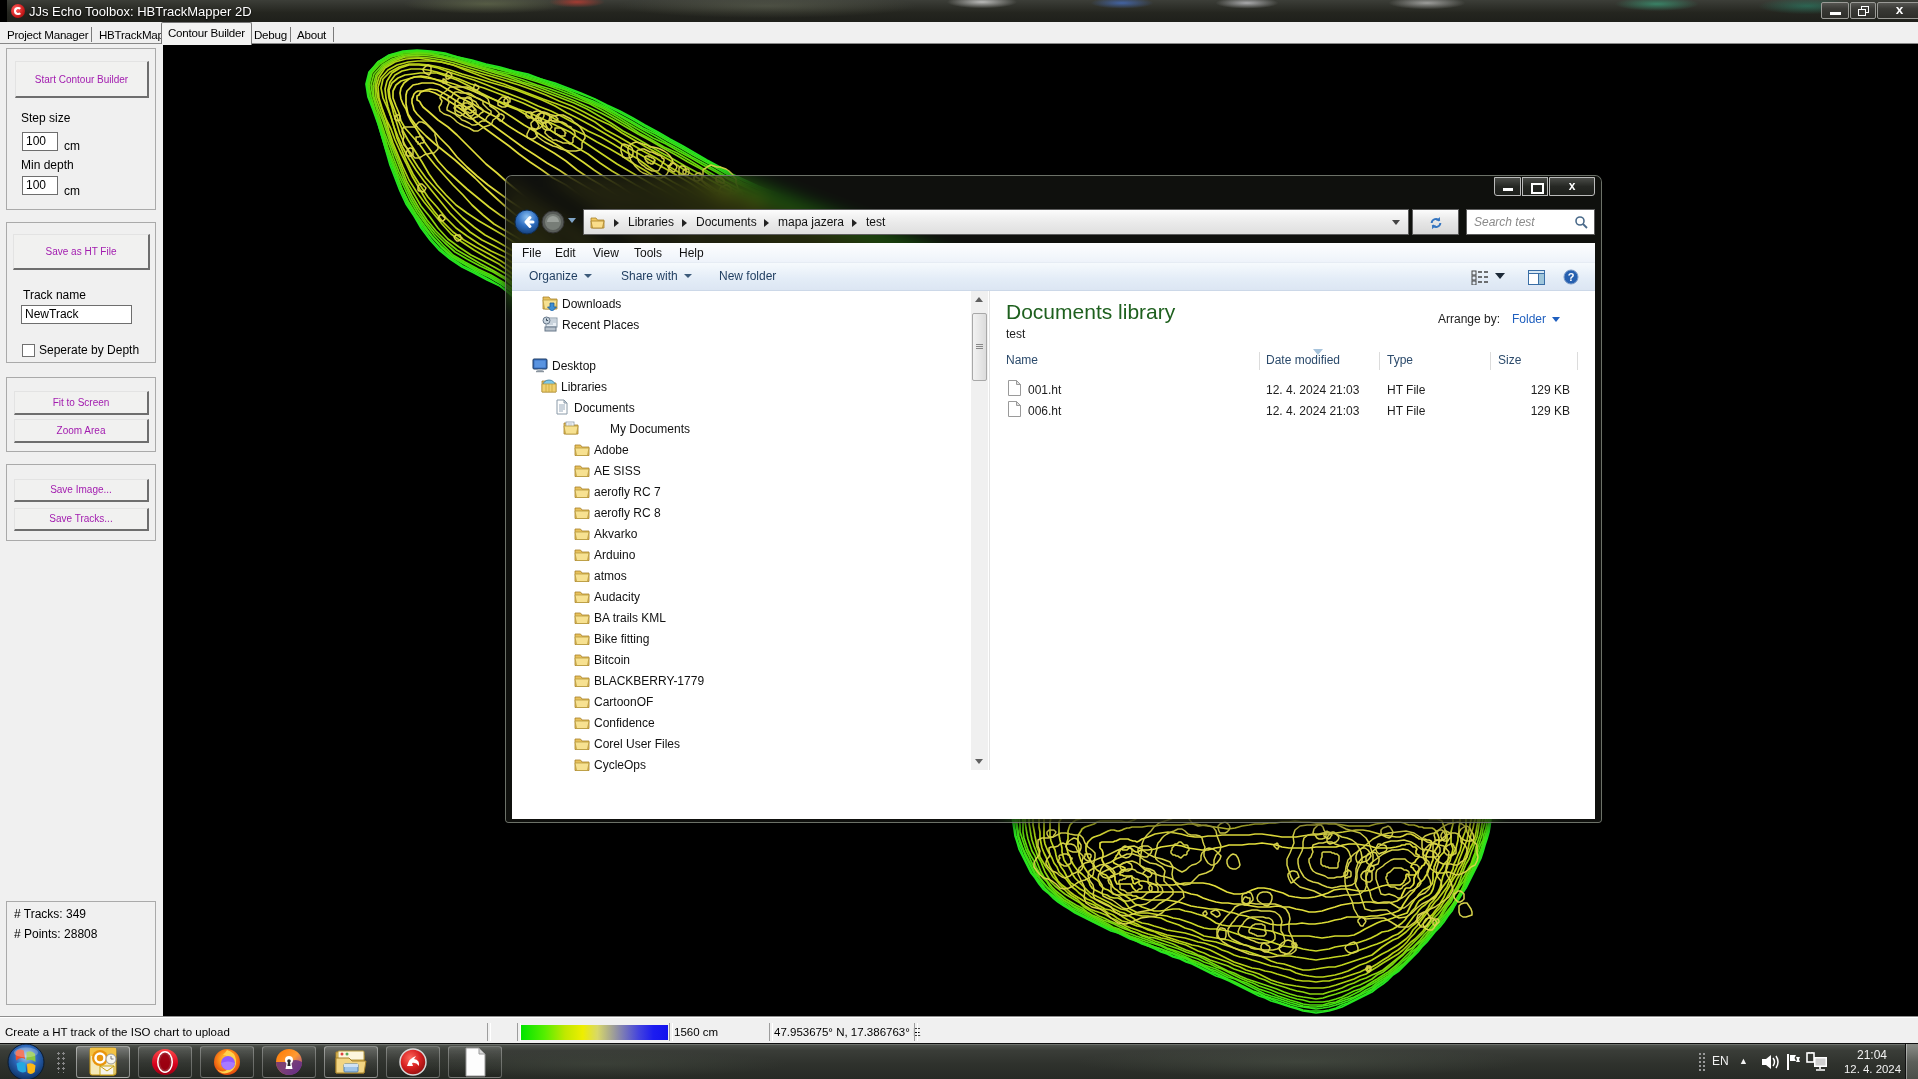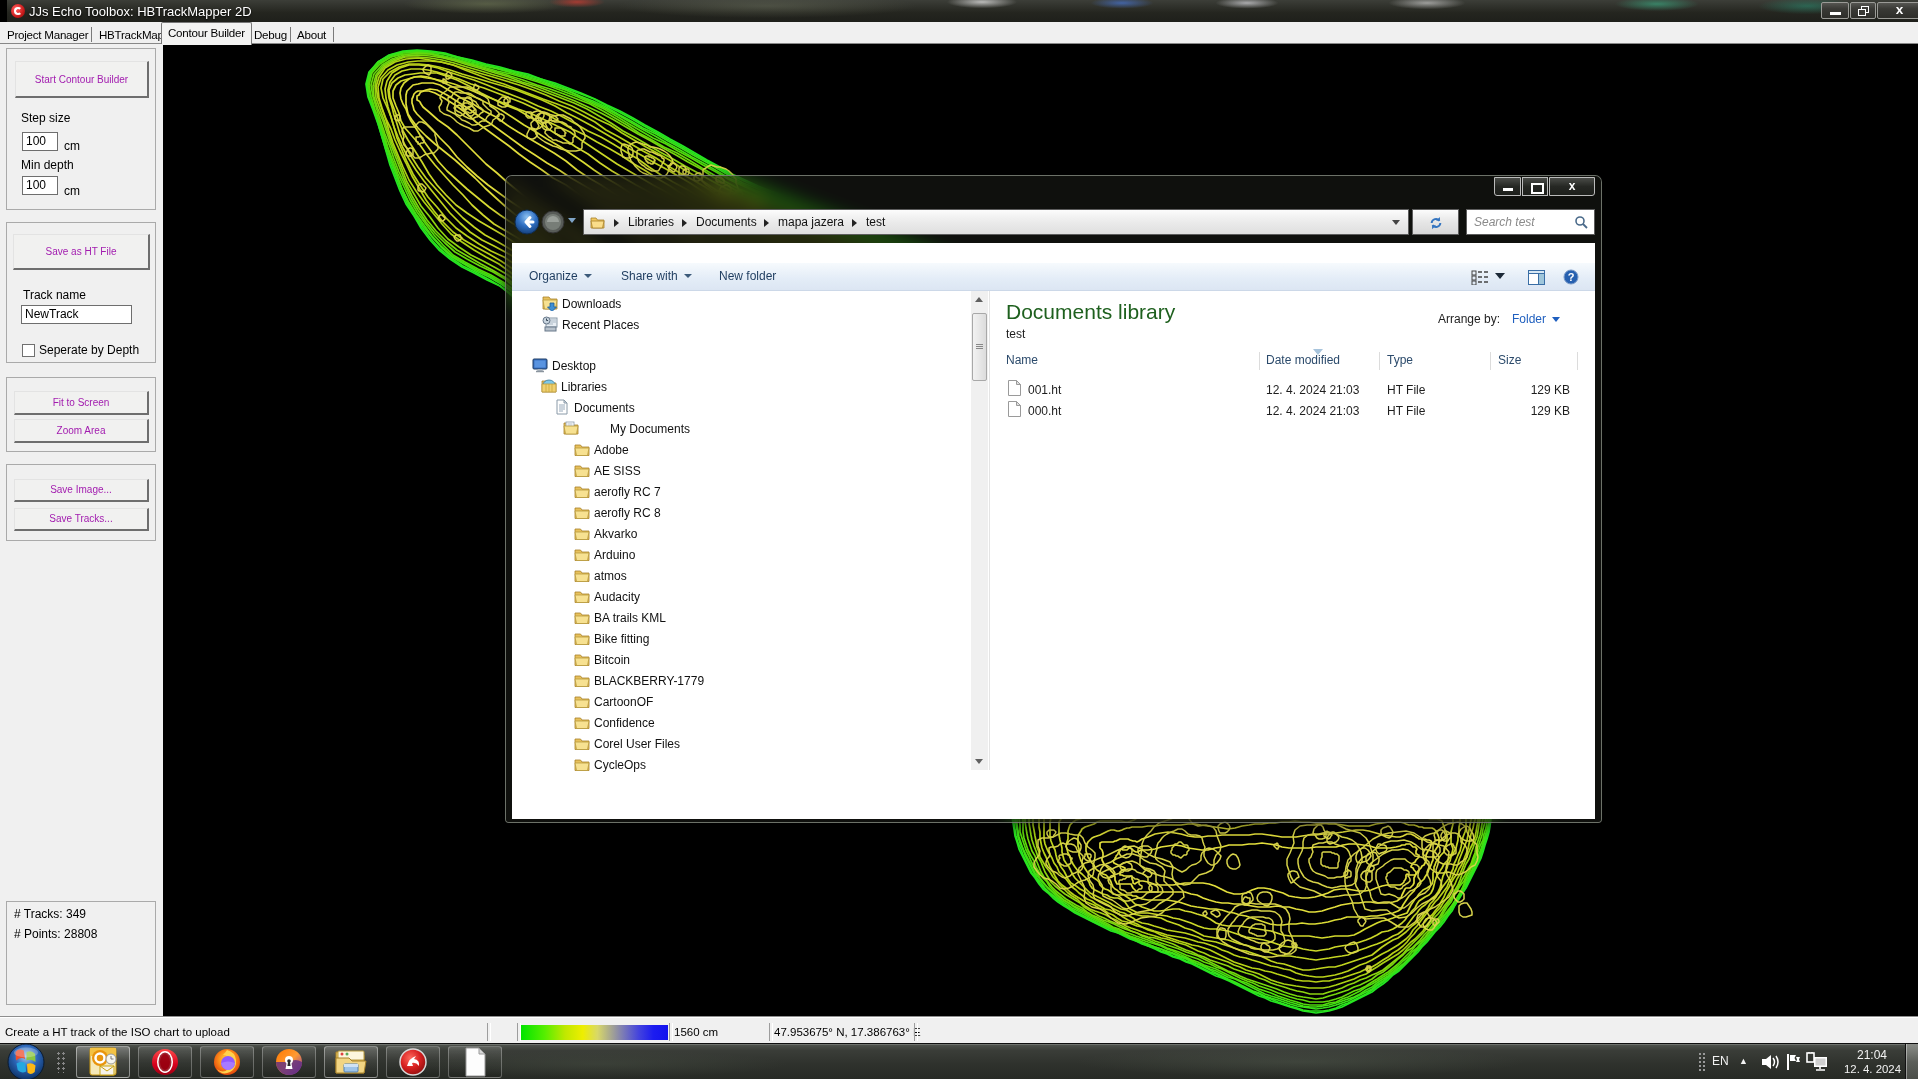--- a/index.html
+++ b/index.html
@@ -480,6 +480,13 @@
   </div>
   <div id="winclient">
 
+    <div style="position:absolute;left:0;top:0;width:1083px;height:20px;background:linear-gradient(180deg,#fdfeff,#eef3fa);border-bottom:1px solid #e6ecf4;box-sizing:border-box;">
+      <span class="menu" style="left:10px;top:3px;">File</span>
+      <span class="menu" style="left:43px;top:3px;">Edit</span>
+      <span class="menu" style="left:81px;top:3px;">View</span>
+      <span class="menu" style="left:122px;top:3px;">Tools</span>
+      <span class="menu" style="left:167px;top:3px;">Help</span>
+    </div>
 
     <div style="position:absolute;left:0;top:20px;width:1083px;height:28px;background:linear-gradient(180deg,#f6fafd,#e3ecf7 60%,#dce6f3);border-bottom:1px solid #ccd8e8;box-sizing:border-box;">
       <span class="tool" style="left:17px;top:6px;">Organize</span>

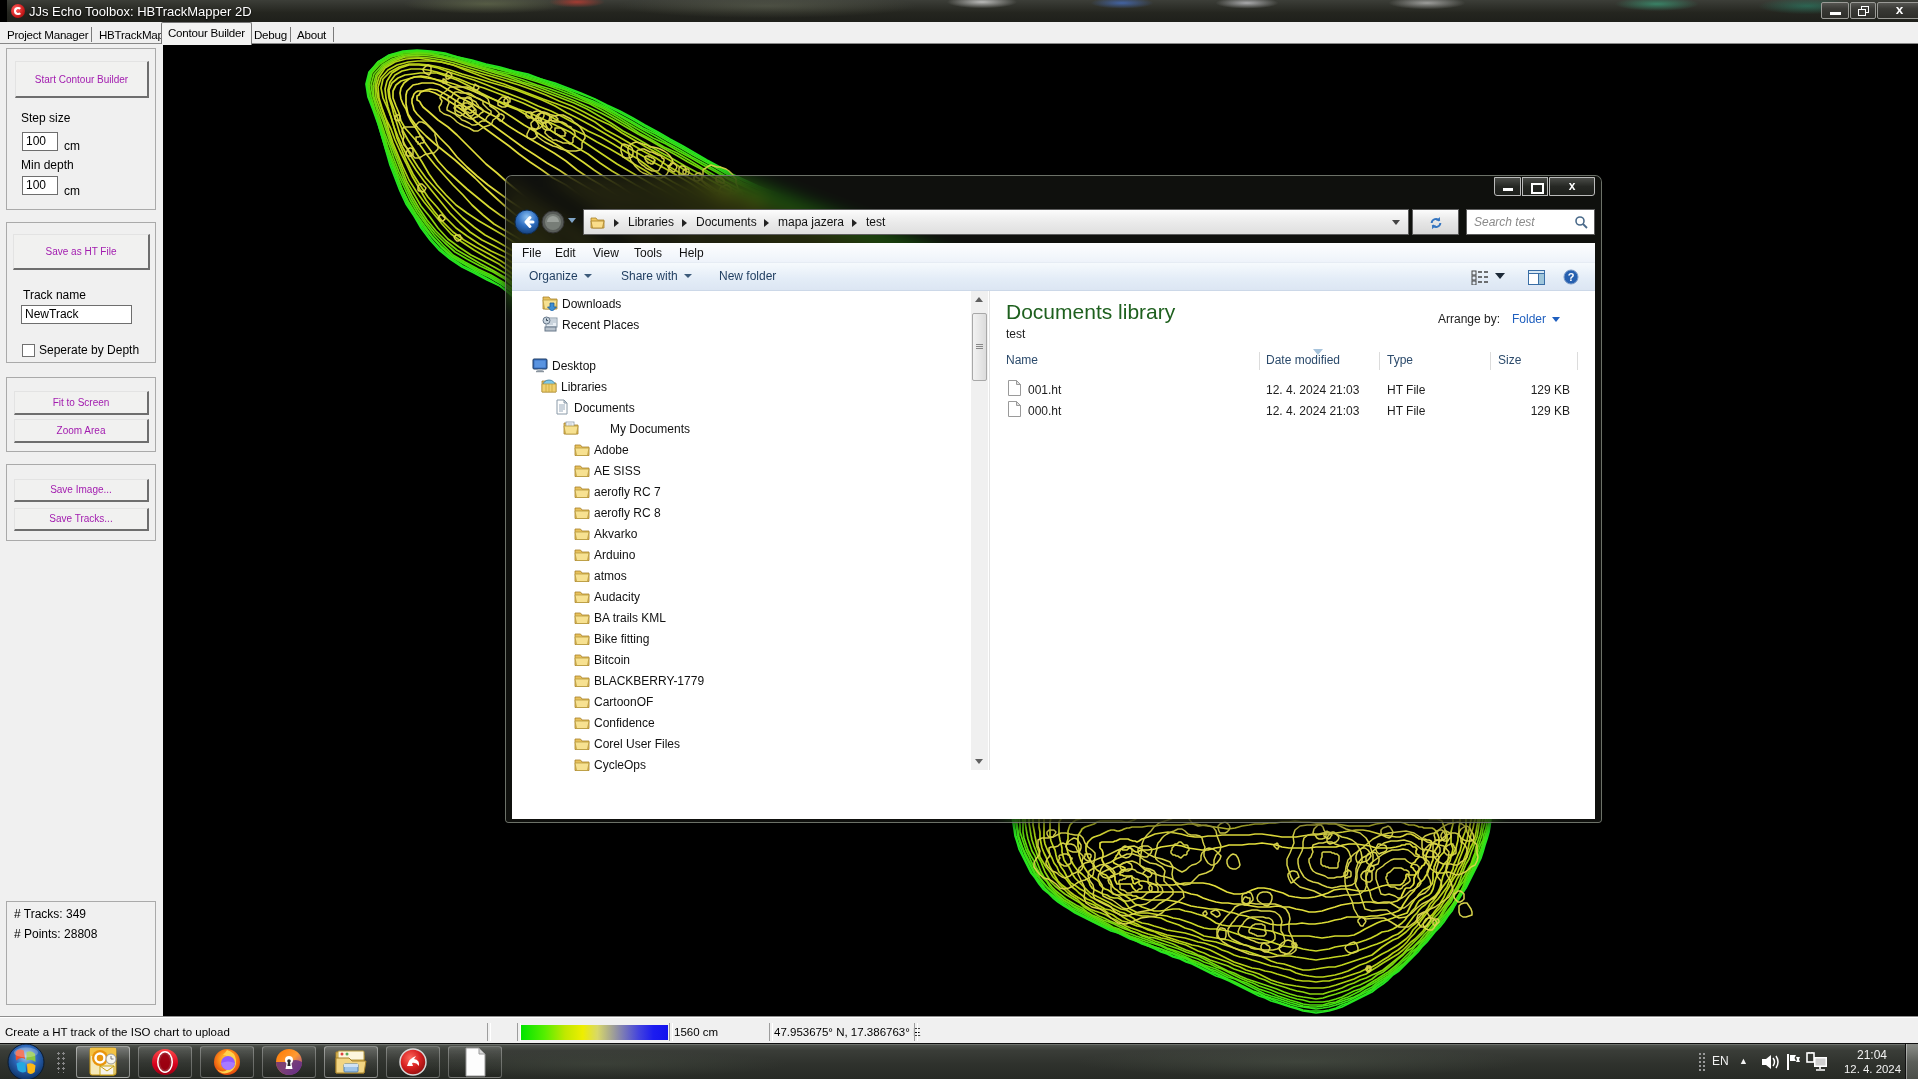--- a/index.html
+++ b/index.html
@@ -687,7 +687,7 @@
         <path d="M0.5,0.5 h8 l4,4 v11 h-12z" fill="#fff" stroke="#9a9a9a"></path>
         <path d="M8.5,0.5 l4,4 h-4z" fill="#e0e0e0" stroke="#9a9a9a"></path>
       </svg>
-      <div class="cell" style="left:38px;top:113px;">000.ht</div>
+      <div class="cell" style="left:38px;top:113px;">006.ht</div>
       <div class="cell" style="left:276px;top:113px;">12. 4. 2024 21:03</div>
       <div class="cell" style="left:397px;top:113px;">HT File</div>
       <div class="cell" style="left:500px;top:113px;width:80px;text-align:right;">129 KB</div>

